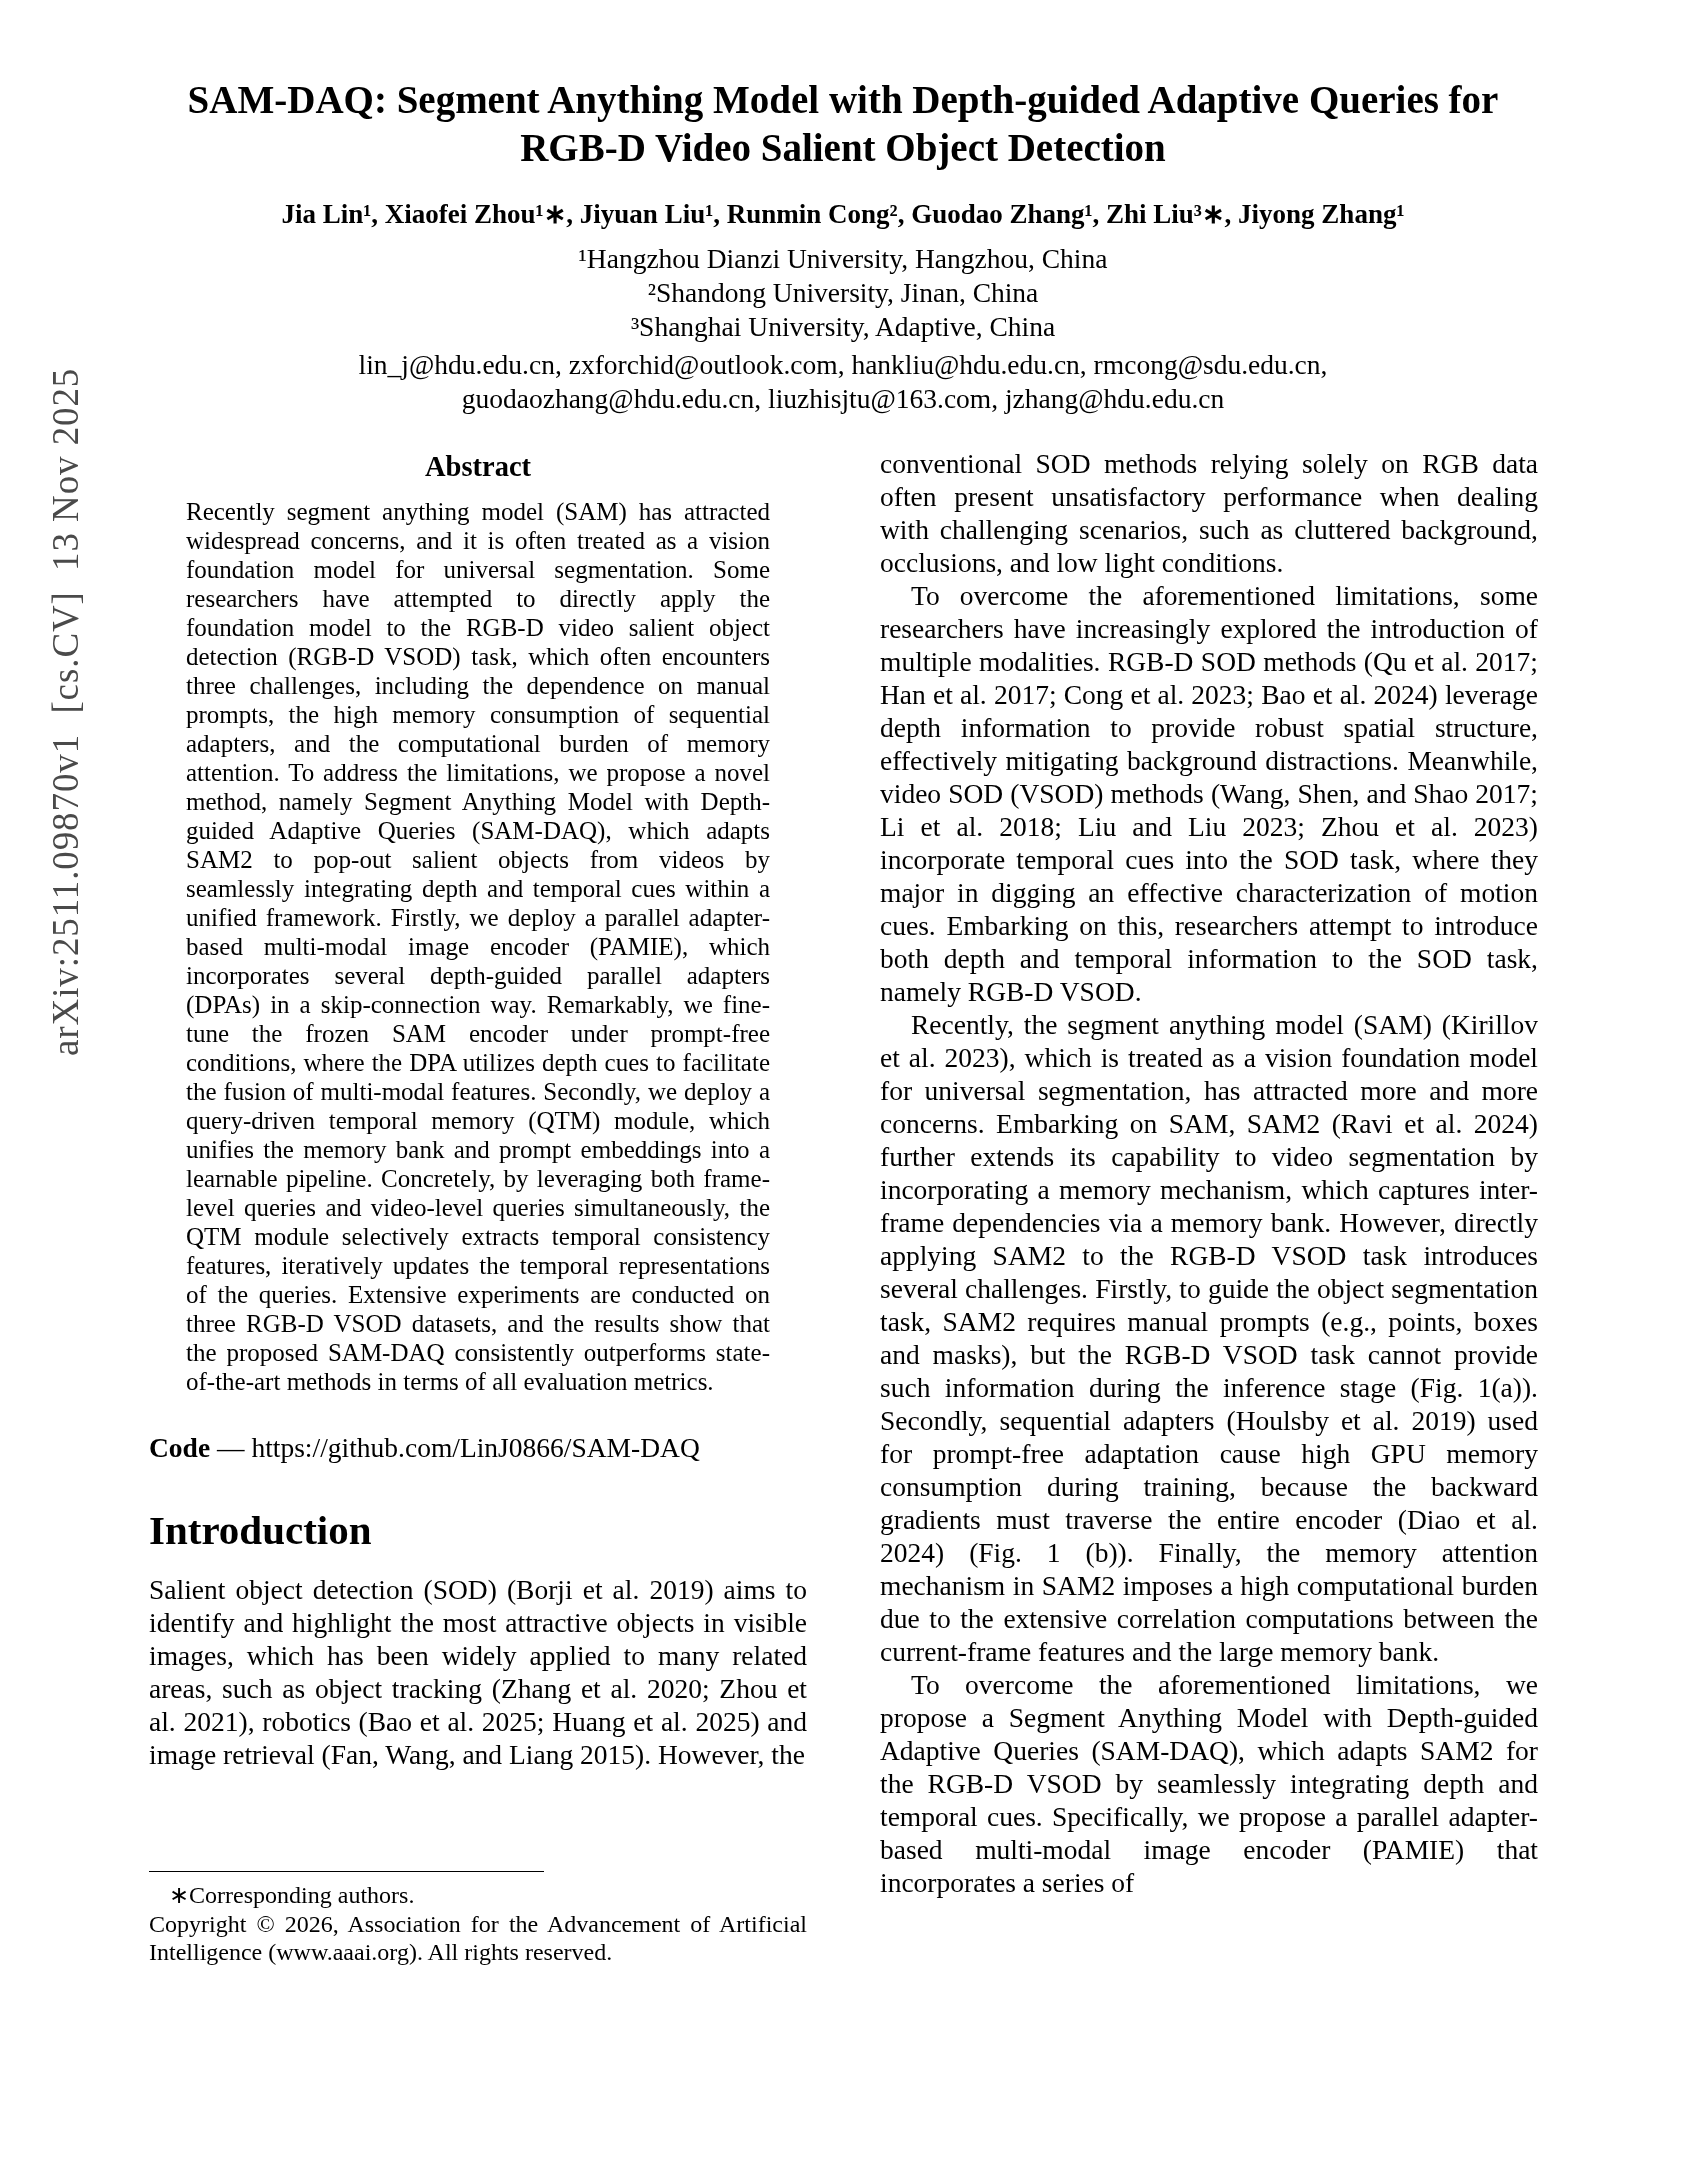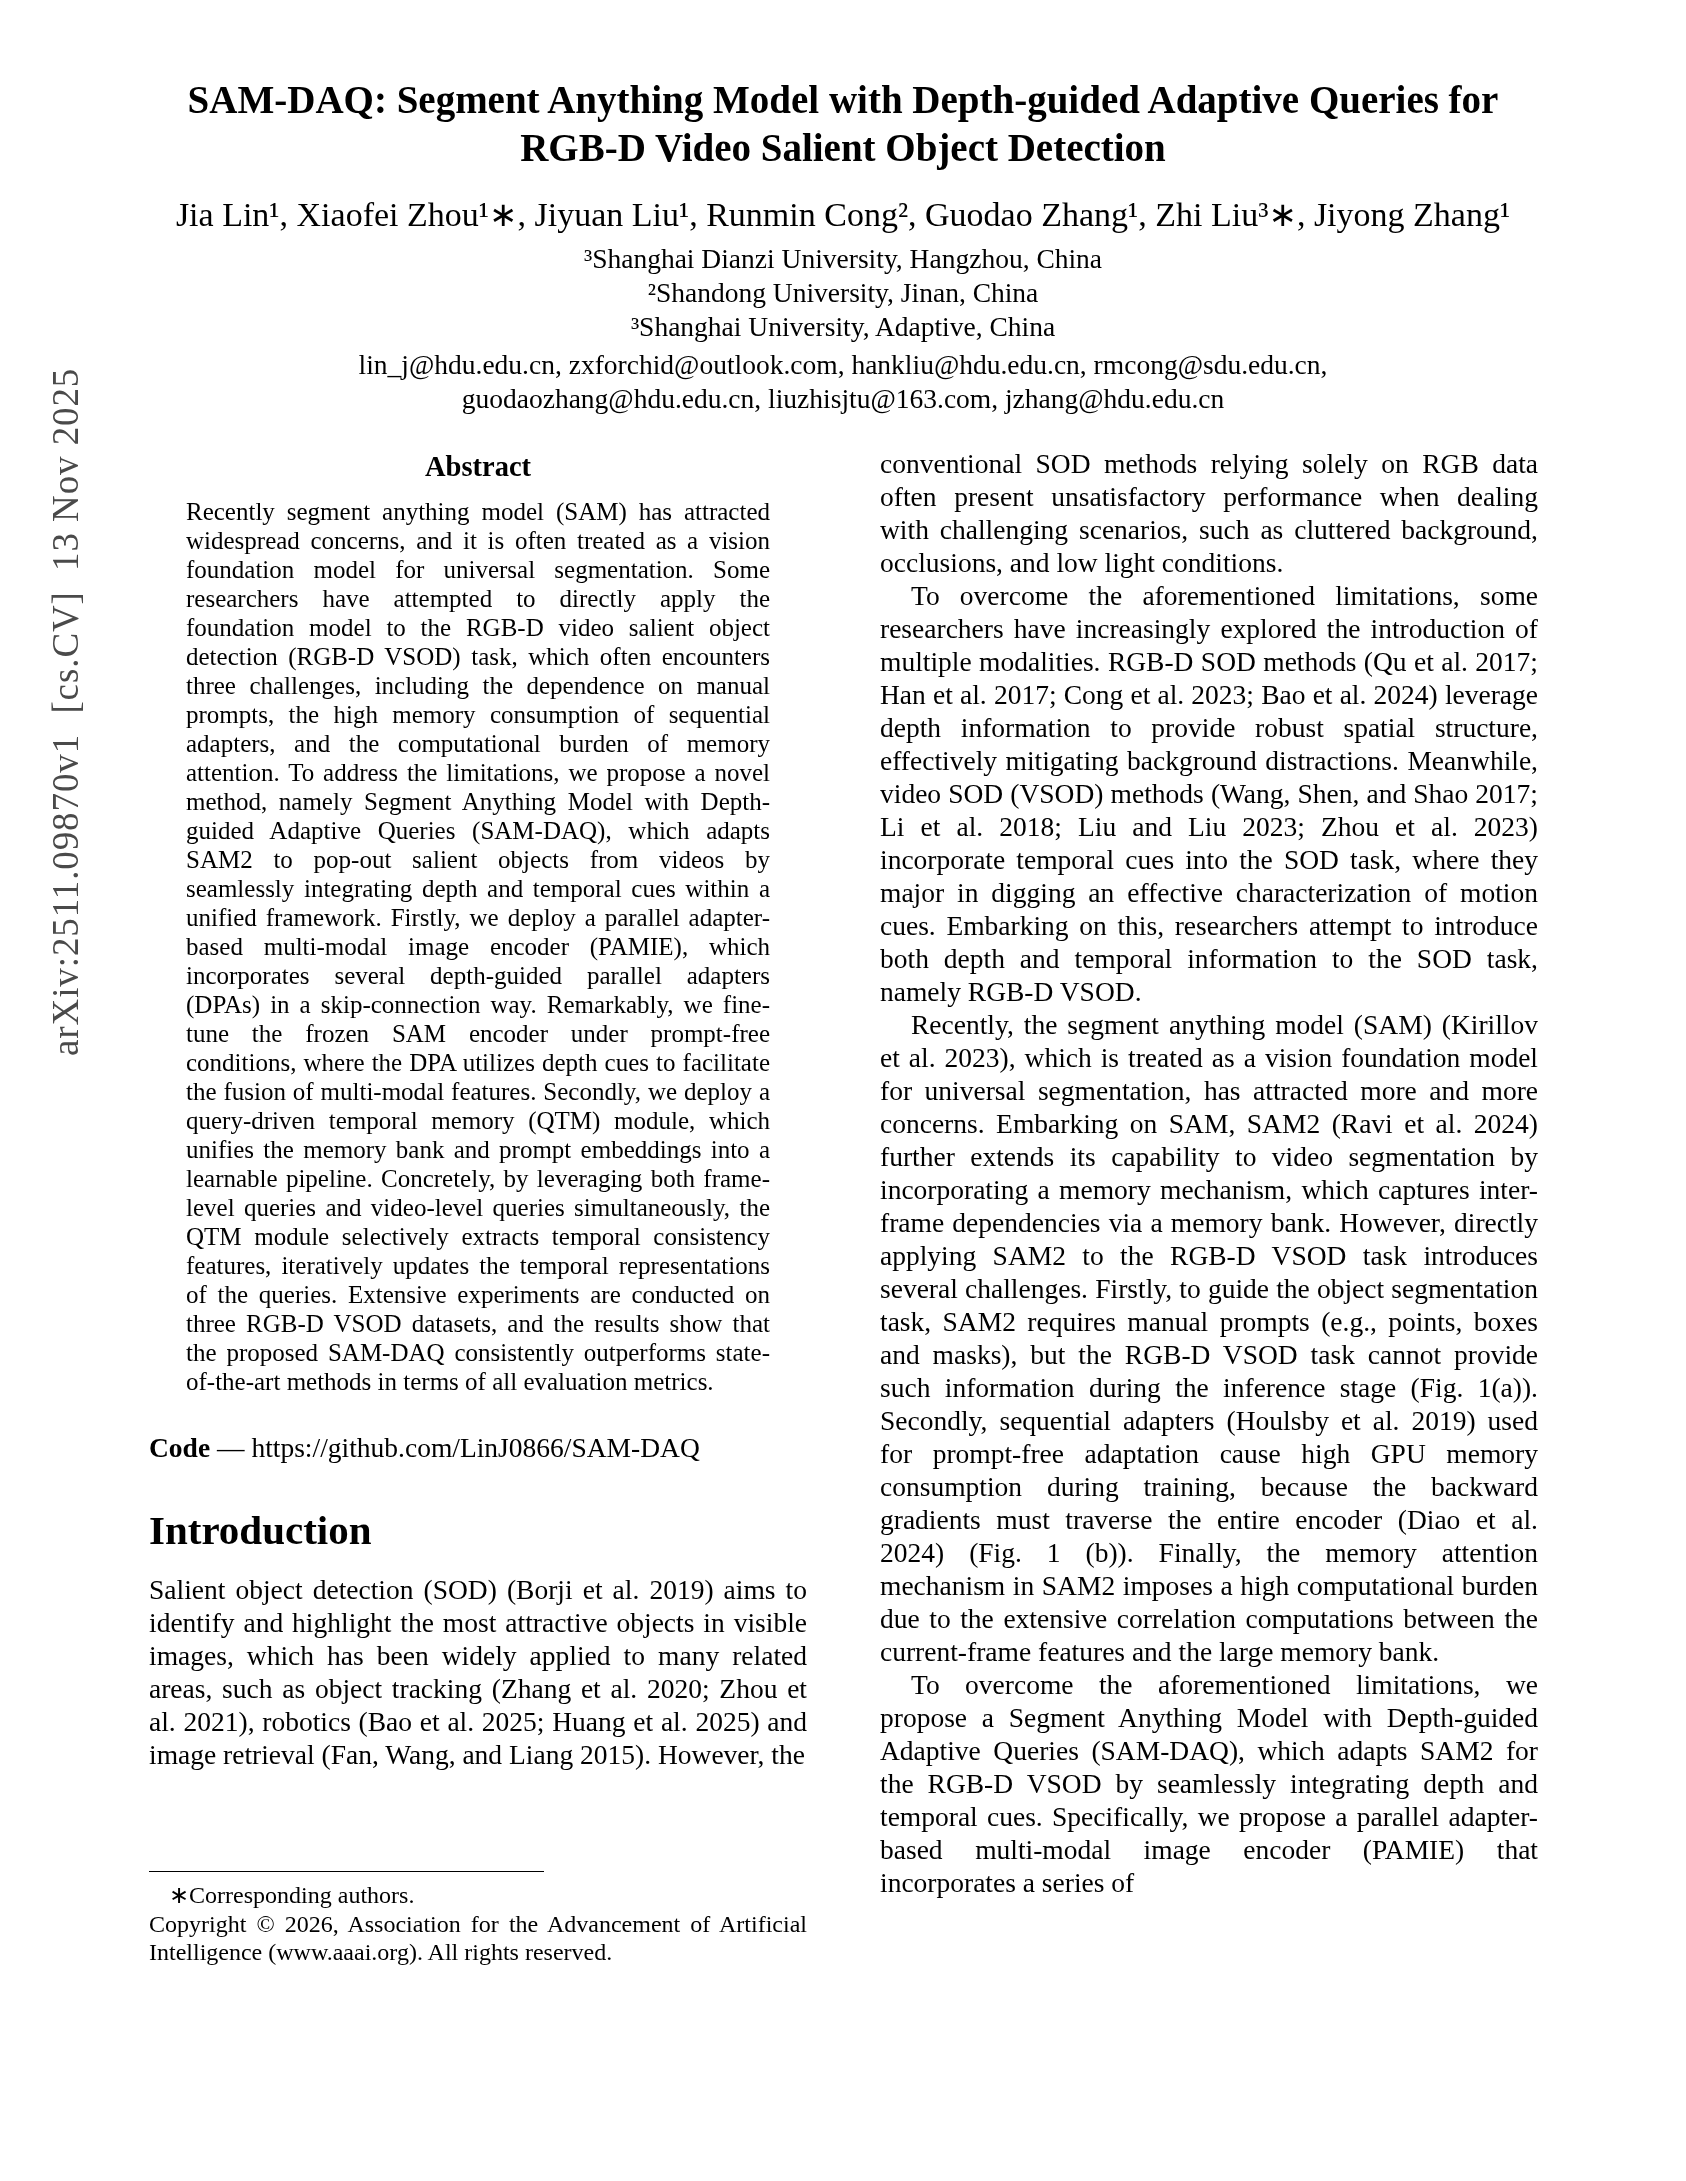--- a/index.html
+++ b/index.html
@@ -50,8 +50,8 @@
   .title-line { display: block; }
   .authors {
     margin-top: 24px;
-    font-size: 34px;
-    font-weight: normal;
+    font-size: 27px;
+    font-weight: bold;
     line-height: 37px;
   }
   .affiliations {

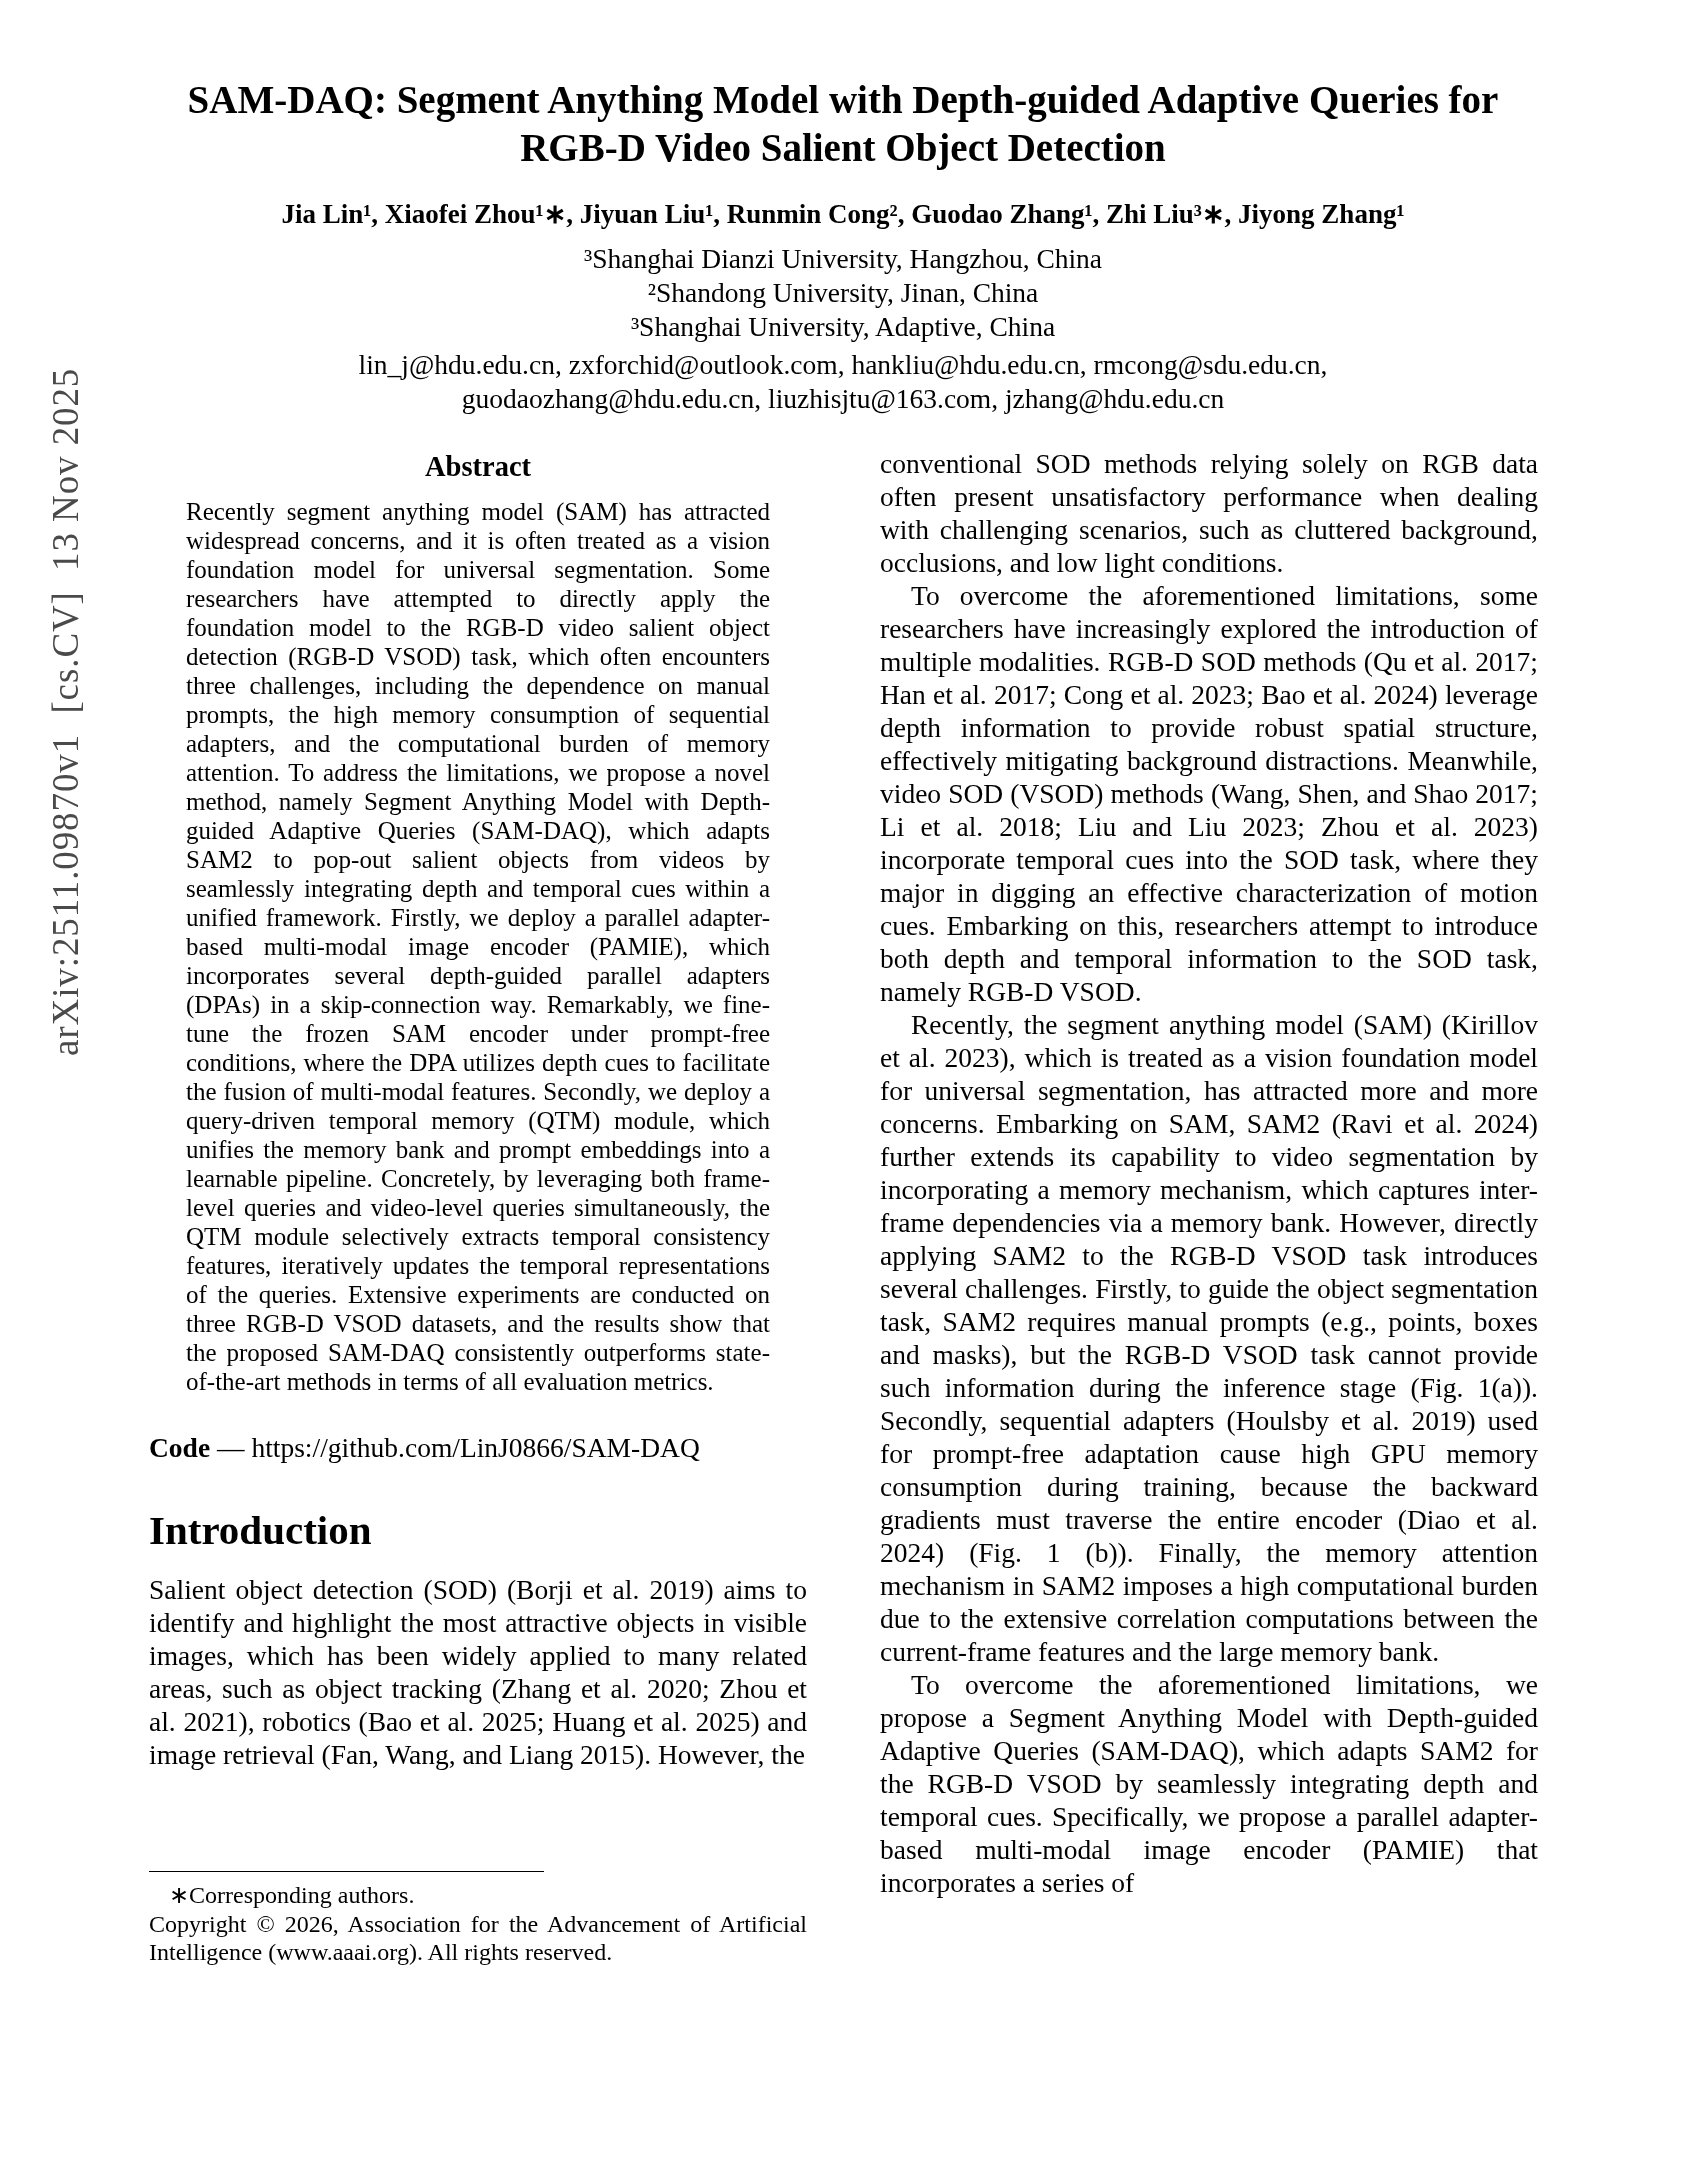--- a/index.html
+++ b/index.html
@@ -149,7 +149,7 @@
     </h1>
     <div class="authors">Jia Lin¹, Xiaofei Zhou¹∗, Jiyuan Liu¹, Runmin Cong², Guodao Zhang¹, Zhi Liu³∗, Jiyong Zhang¹</div>
     <div class="affiliations">
-      <div>³Shanghai Dianzi University, Hangzhou, China</div>
+      <div>¹Hangzhou Dianzi University, Hangzhou, China</div>
       <div>²Shandong University, Jinan, China</div>
       <div>³Shanghai University, Adaptive, China</div>
     </div>

